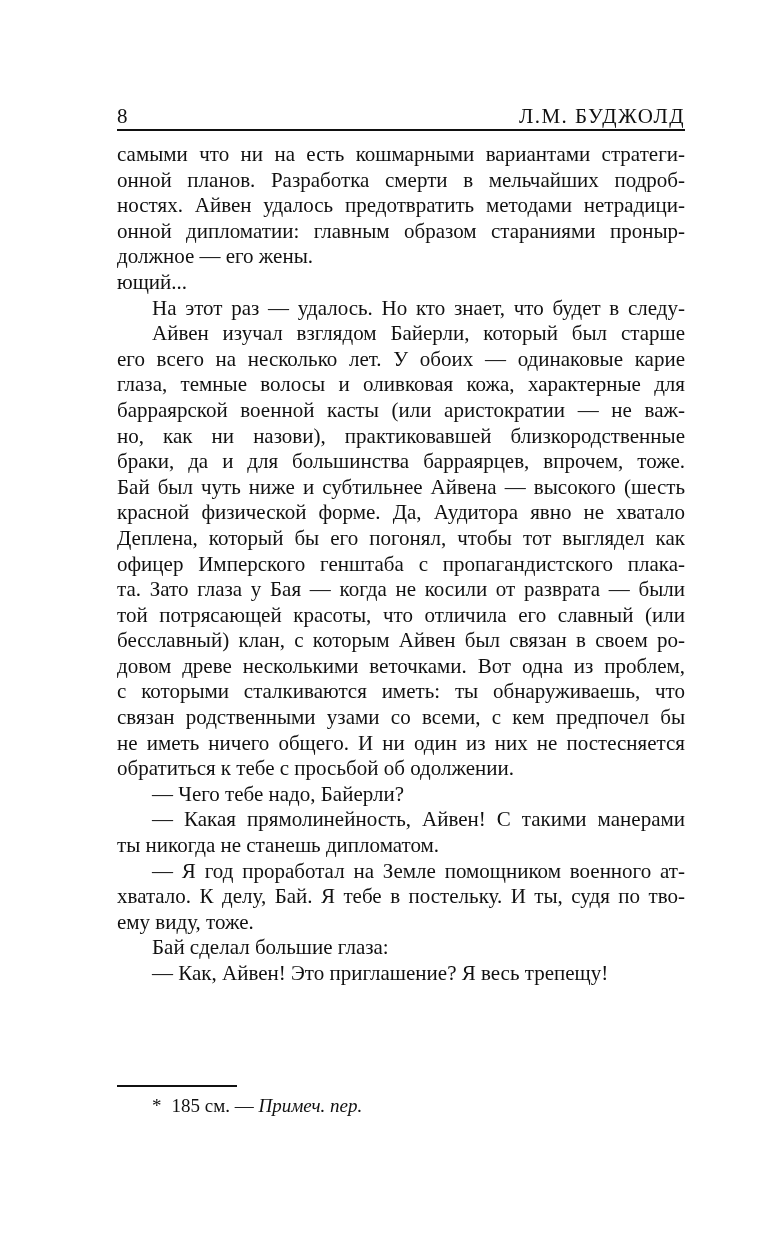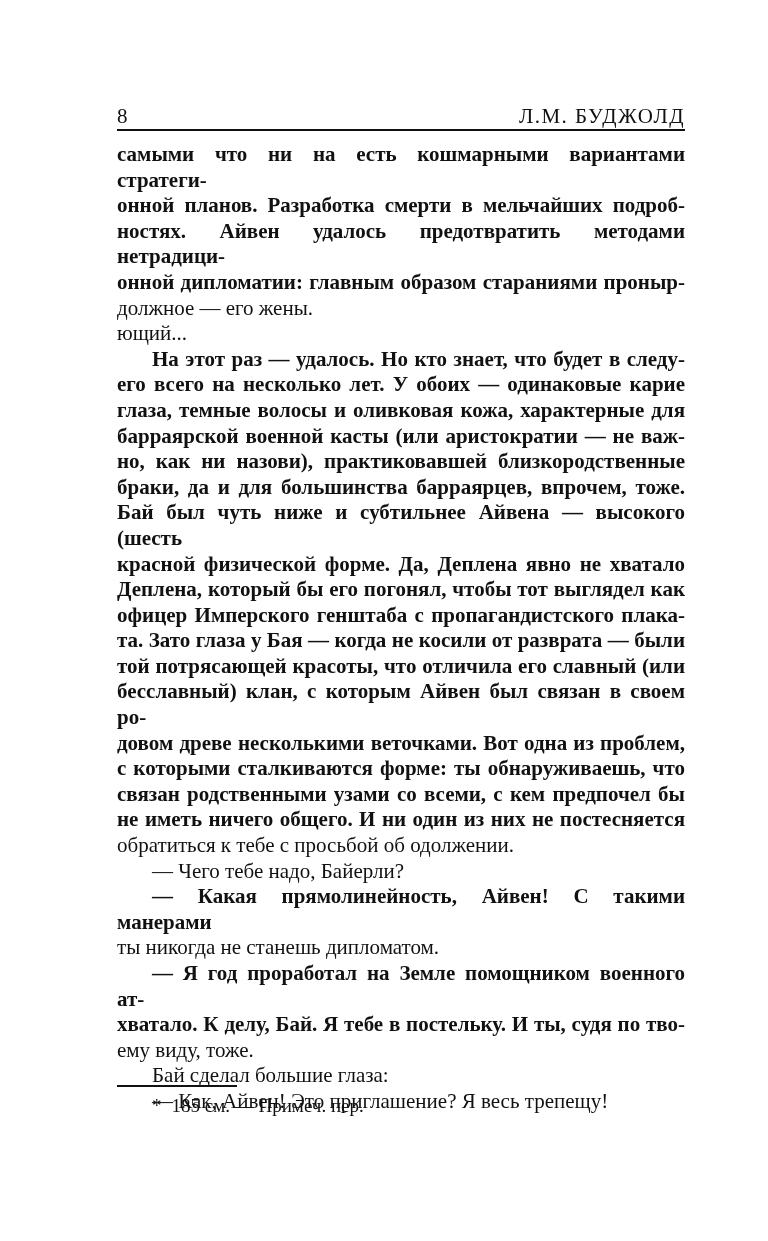--- a/index.html
+++ b/index.html
@@ -60,7 +60,6 @@
     text-align: justify;
     text-align-last: justify;
     text-justify: inter-word;
-    font-weight: bold;
   }
   .line.indent {
     text-indent: 35px;

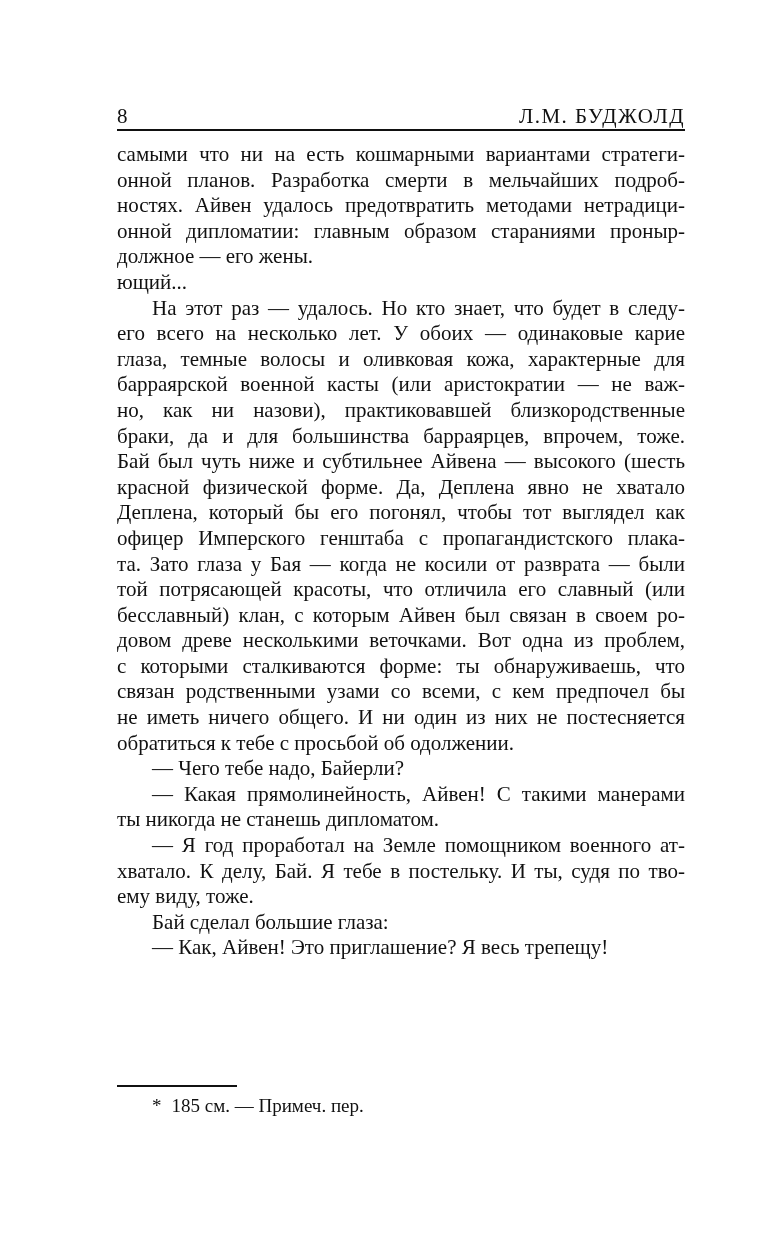--- a/index.html
+++ b/index.html
@@ -108,6 +108,7 @@
       <div class="line">должное — его жены.</div>
       <div class="line">ющий...</div>
       <div class="line just indent">На этот раз — удалось. Но кто знает, что будет в следу-</div>
+      <div class="line just indent">Айвен изучал взглядом Байерли, который был старше</div>
       <div class="line just">его всего на несколько лет. У обоих — одинаковые карие</div>
       <div class="line just">глаза, темные волосы и оливковая кожа, характерные для</div>
       <div class="line just">барраярской военной касты (или аристократии — не важ-</div>

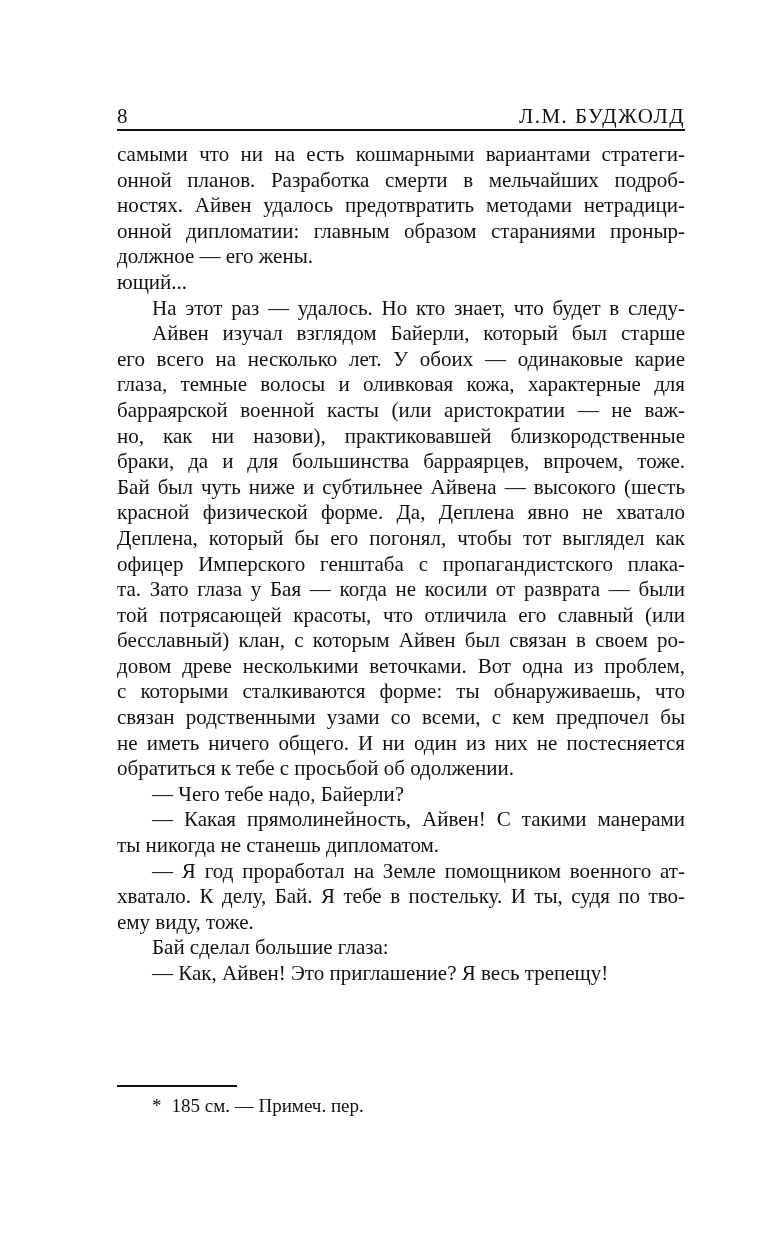--- a/index.html
+++ b/index.html
@@ -115,7 +115,7 @@
       <div class="line just">но, как ни назови), практиковавшей близкородственные</div>
       <div class="line just">браки, да и для большинства барраярцев, впрочем, тоже.</div>
       <div class="line just">Бай был чуть ниже и субтильнее Айвена — высокого (шесть</div>
-      <div class="line just">красной физической форме. Да, Деплена явно не хватало</div>
+      <div class="line just">красной физической форме. Да, Аудитора явно не хватало</div>
       <div class="line just">Деплена, который бы его погонял, чтобы тот выглядел как</div>
       <div class="line just">офицер Имперского генштаба с пропагандистского плака-</div>
       <div class="line just">та. Зато глаза у Бая — когда не косили от разврата — были</div>

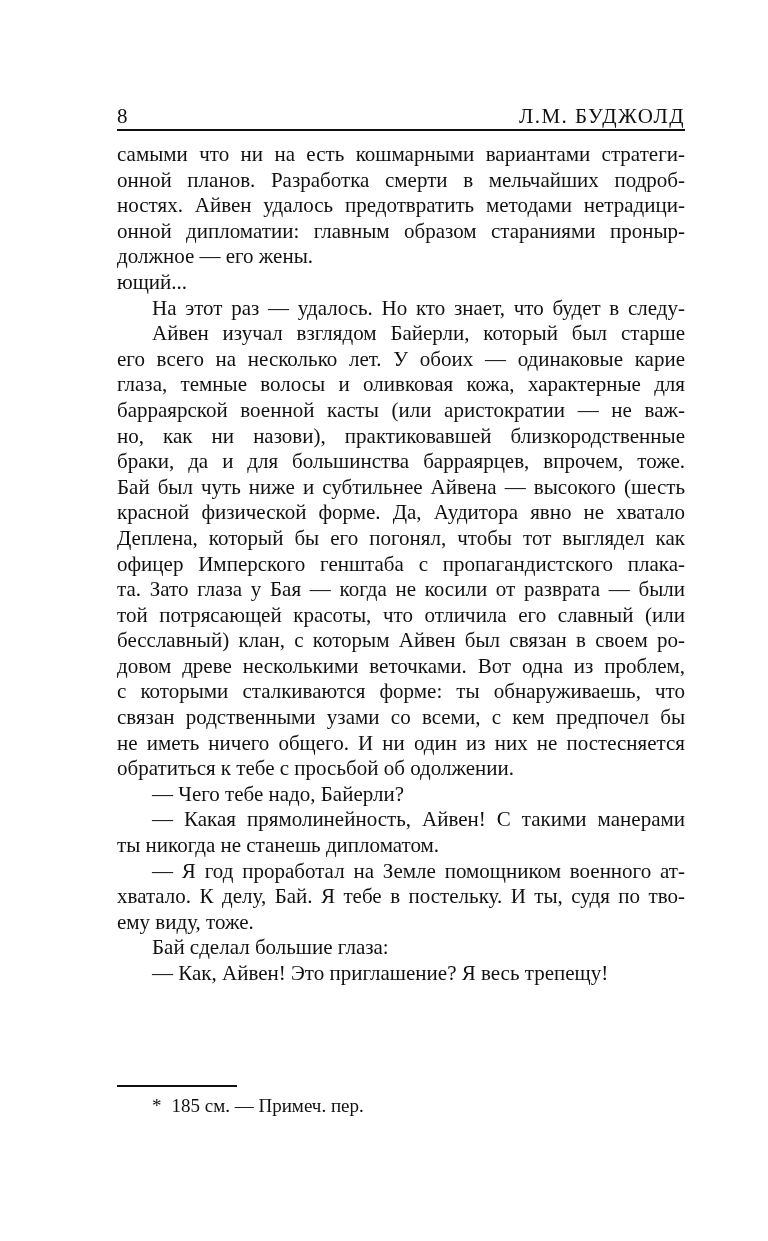--- a/index.html
+++ b/index.html
@@ -122,7 +122,7 @@
       <div class="line just">той потрясающей красоты, что отличила его славный (или</div>
       <div class="line just">бесславный) клан, с которым Айвен был связан в своем ро-</div>
       <div class="line just">довом древе несколькими веточками. Вот одна из проблем,</div>
-      <div class="line just">с которыми сталкиваются форме: ты обнаруживаешь, что</div>
+      <div class="line just">с которыми сталкиваются иметь: ты обнаруживаешь, что</div>
       <div class="line just">связан родственными узами со всеми, с кем предпочел бы</div>
       <div class="line just">не иметь ничего общего. И ни один из них не постесняется</div>
       <div class="line">обратиться к тебе с просьбой об одолжении.</div>

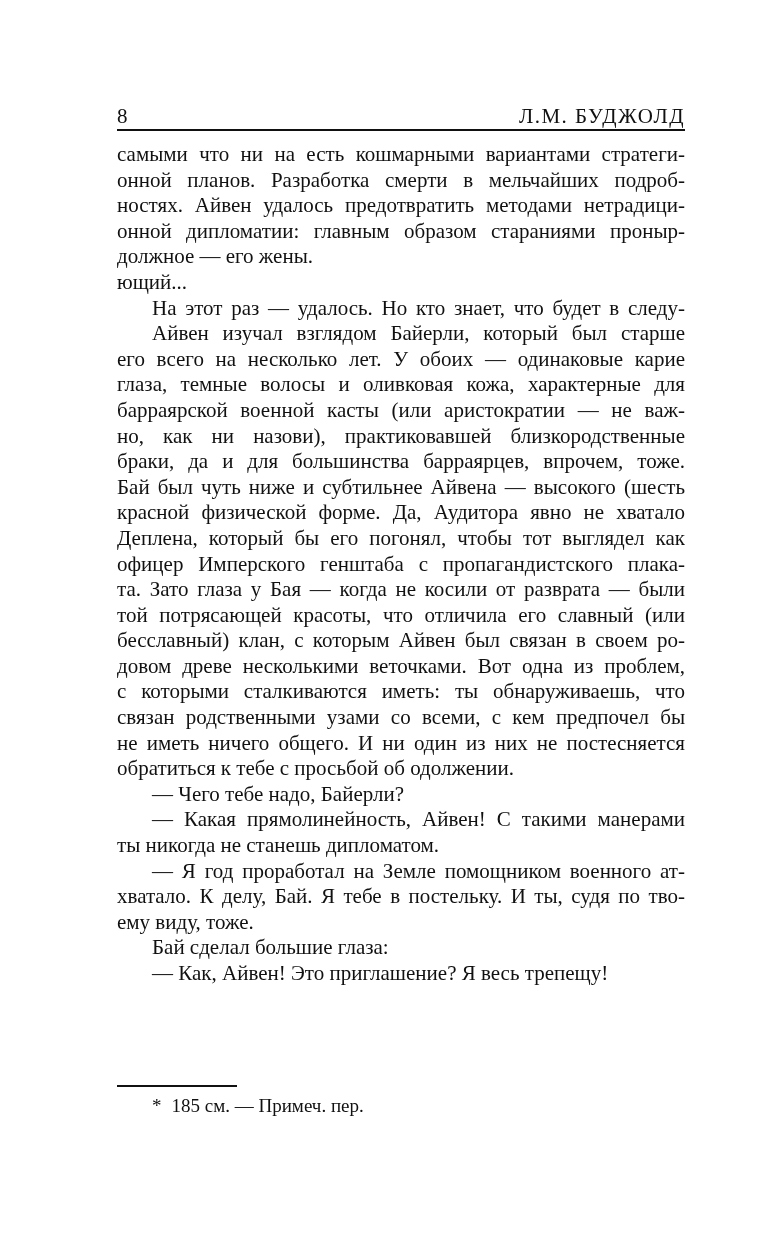--- a/index.html
+++ b/index.html
@@ -86,6 +86,7 @@
     margin-right: 10px;
   }
   .footnote .src {
+    font-style: italic;
   }
 </style>
 </head>

